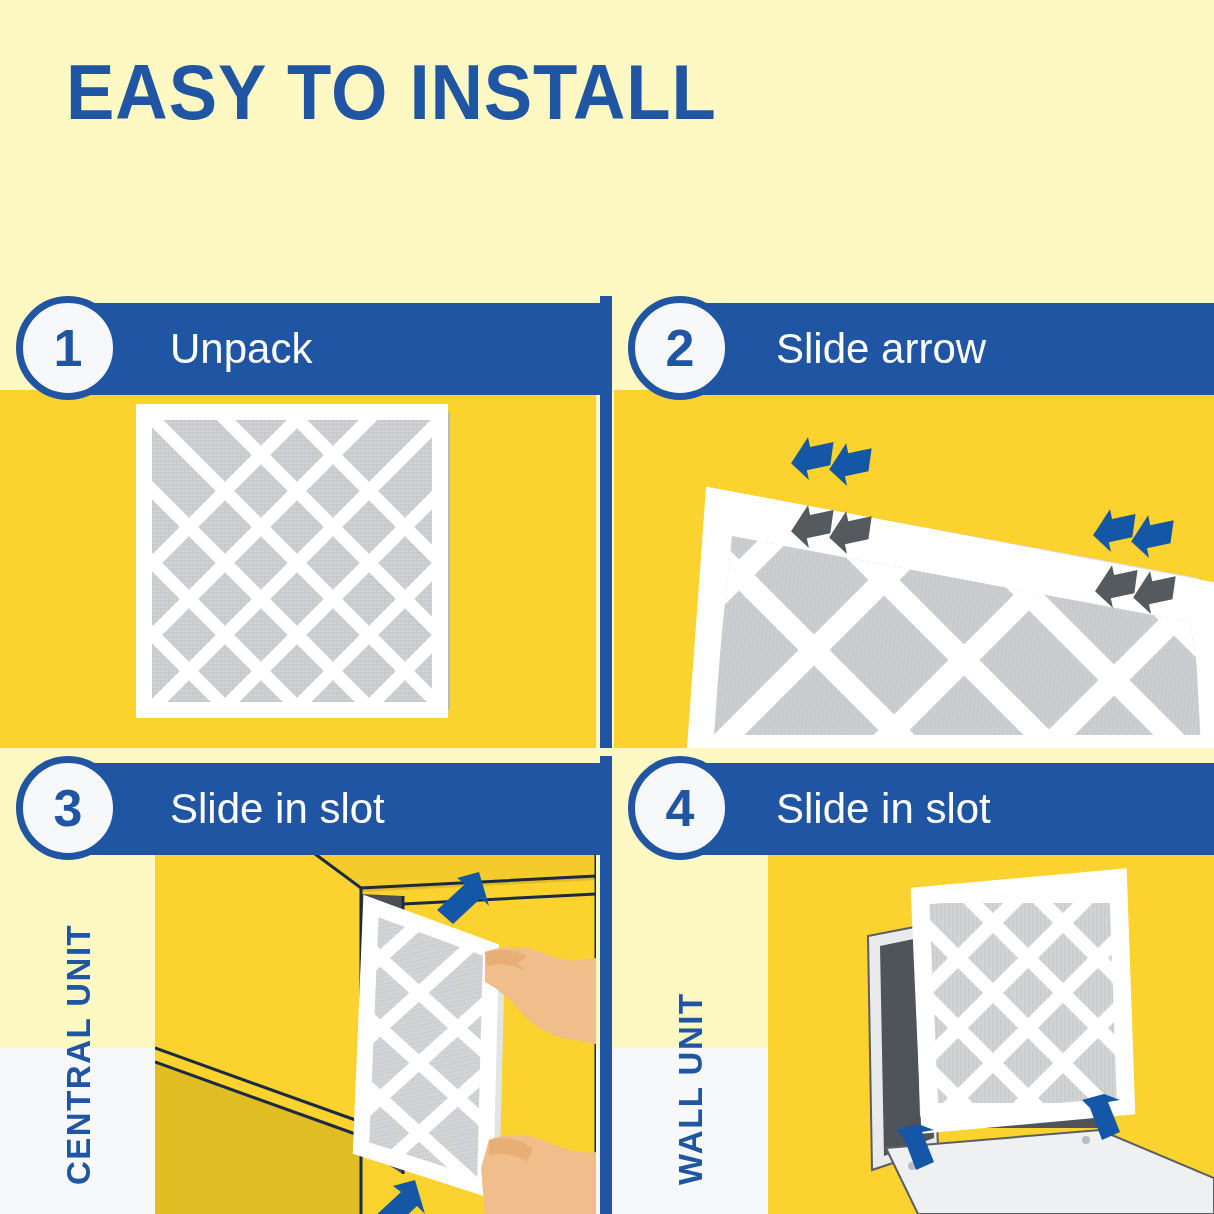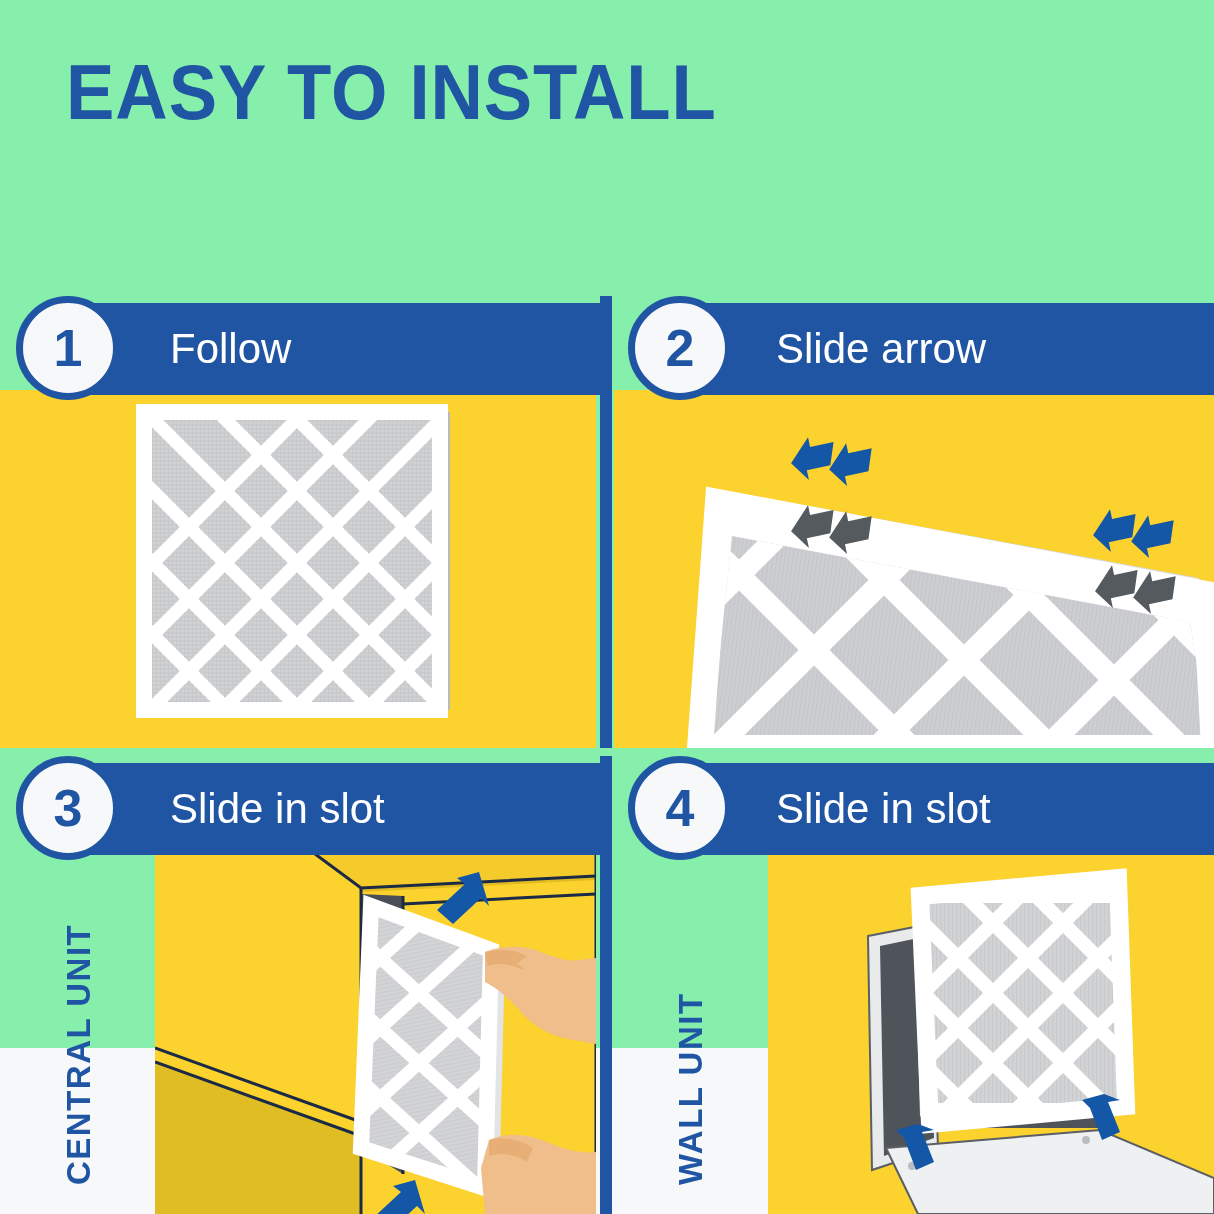--- a/index.html
+++ b/index.html
@@ -21,7 +21,7 @@
     left: 0; top: 0;
     width: 1214px;
     height: 1048px;
-    background: #86efac;
+    background: #fef9c3;
   }
 
   

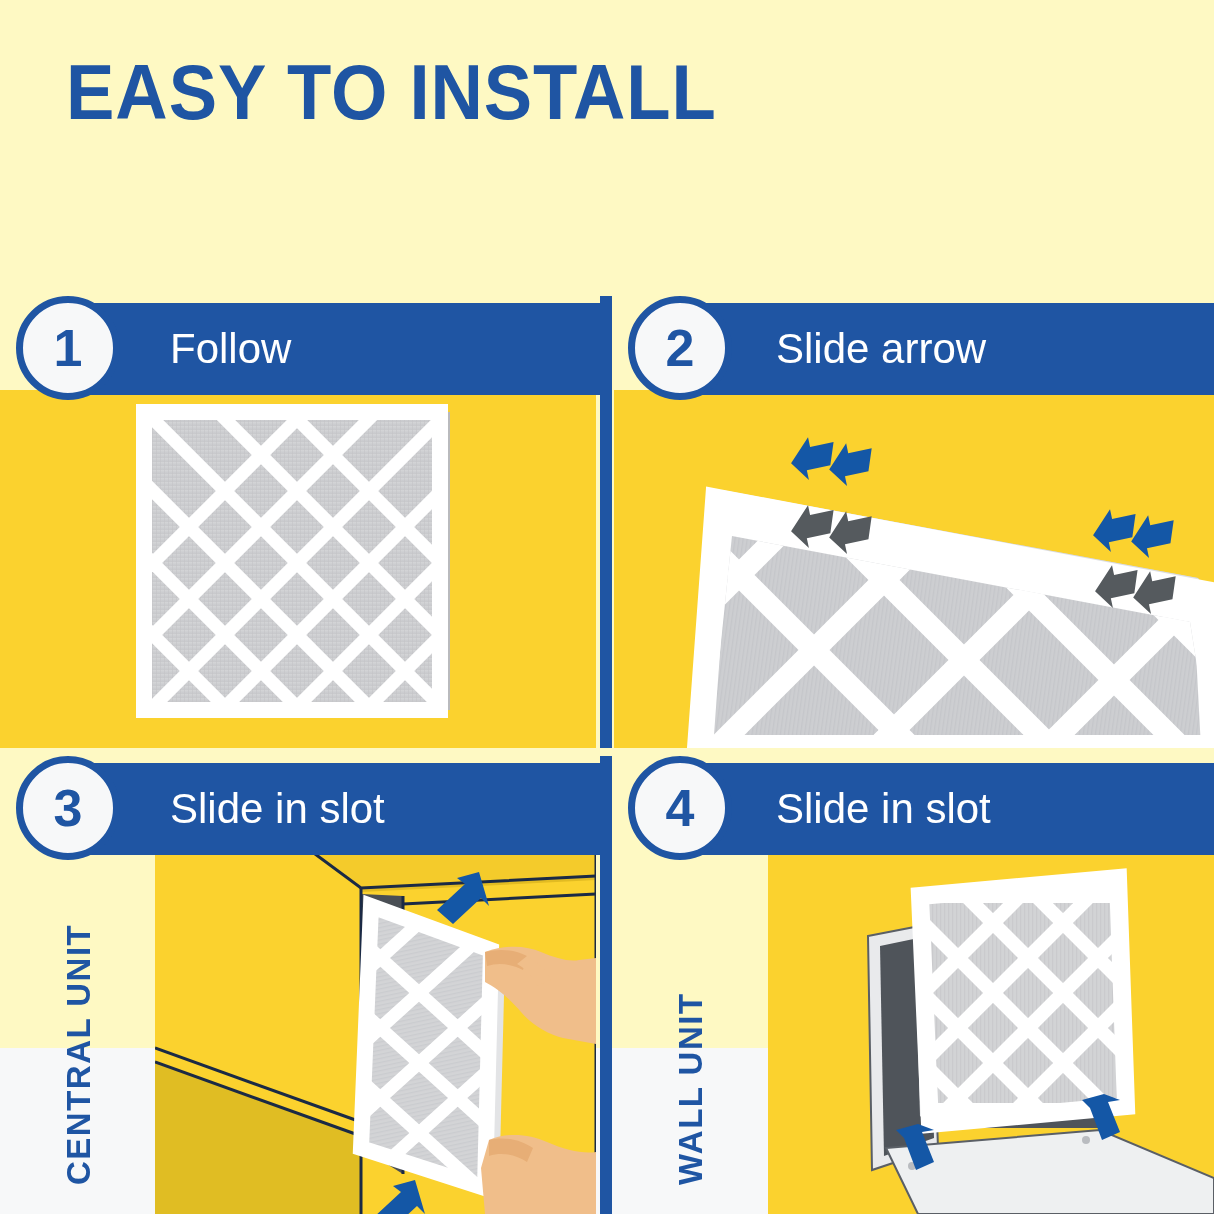--- a/index.html
+++ b/index.html
@@ -386,7 +386,7 @@
   </div>
 
   <div class="step-bar" id="bar1">
-    <span class="step-label" id="label1">Follow</span>
+    <span class="step-label" id="label1">Unpack</span>
   </div>
   <div class="step-circle" id="circle1">
     <span class="step-number">1</span>

